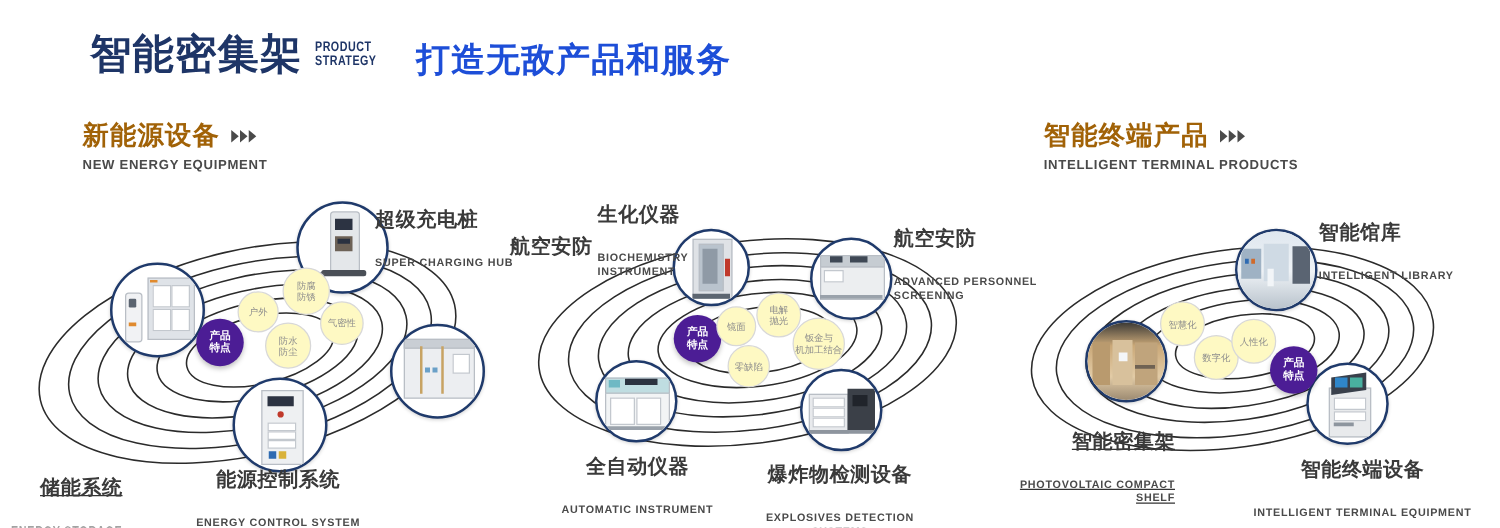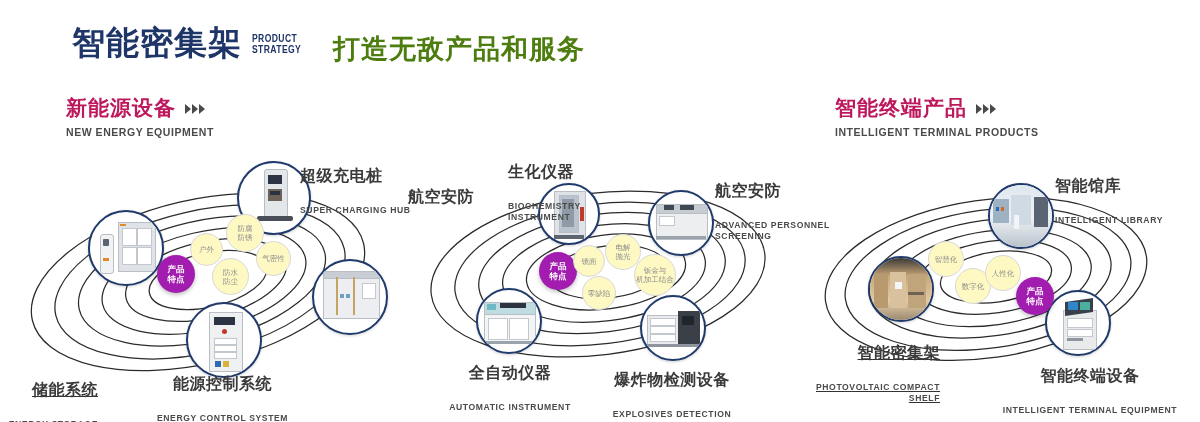--- a/index.html
+++ b/index.html
@@ -23,7 +23,7 @@
   }
   .mast-slogan{
     position:absolute;left:333px;top:35px;font-size:27px;font-weight:bold;
-    color:#4d7c0f;letter-spacing:1px;line-height:1;
+    color:#1d4ed8;letter-spacing:1px;line-height:1;
     font-family:"DejaVu Sans",sans-serif;
   }
 

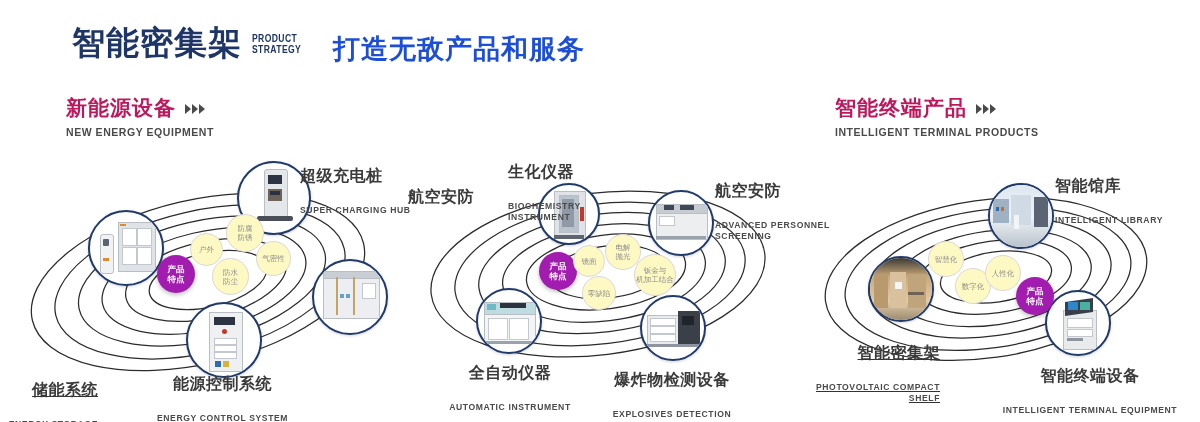--- a/index.html
+++ b/index.html
@@ -30,7 +30,7 @@
   
   .sec-head{position:absolute;}
   .sec-head .cn{
-    font-size:21px;font-weight:bold;color:#be185d;letter-spacing:1px;
+    font-size:21px;font-weight:bold;color:#a16207;letter-spacing:1px;
     line-height:24px;display:flex;gap:9px;
     font-family:"DejaVu Sans",sans-serif;
   }

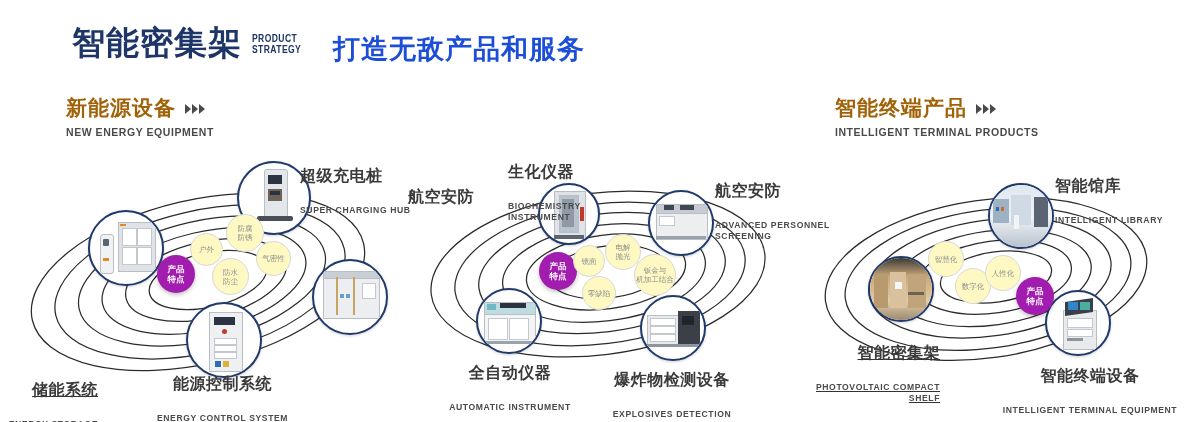--- a/index.html
+++ b/index.html
@@ -237,7 +237,7 @@
         <div class="dark" style="left:14px;top:50px;width:30px;height:4px;background:#5c6570;"></div>
       </div>
     </div>
-    <div class="cap" style="left:78px;top:-5px;width:140px;margin-left:30px;">
+    <div class="cap" style="left:78px;top:-5px;width:140px;">
       <div class="cn">生化仪器</div>
       <div class="en">BIOCHEMISTRY
 INSTRUMENT</div>

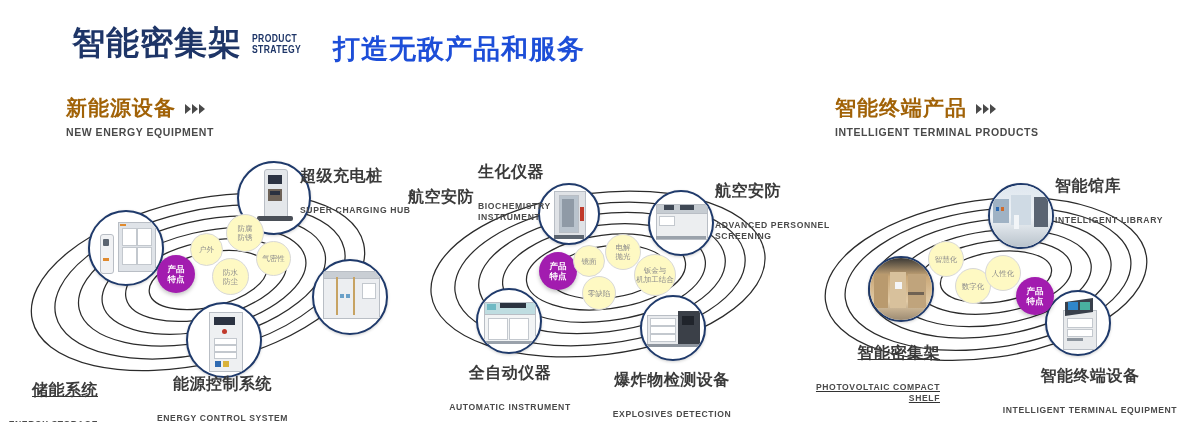--- a/index.html
+++ b/index.html
@@ -63,7 +63,7 @@
     font-family:"DejaVu Sans",sans-serif;white-space:pre-line;
   }
   .feat.core{
-    background:#a21caf;border:none;color:#ffffff;font-weight:bold;
+    background:#4c1d95;border:none;color:#ffffff;font-weight:bold;
     font-size:8.5px;line-height:10px;
     box-shadow:0 2px 4px rgba(0,0,0,.25);
   }

